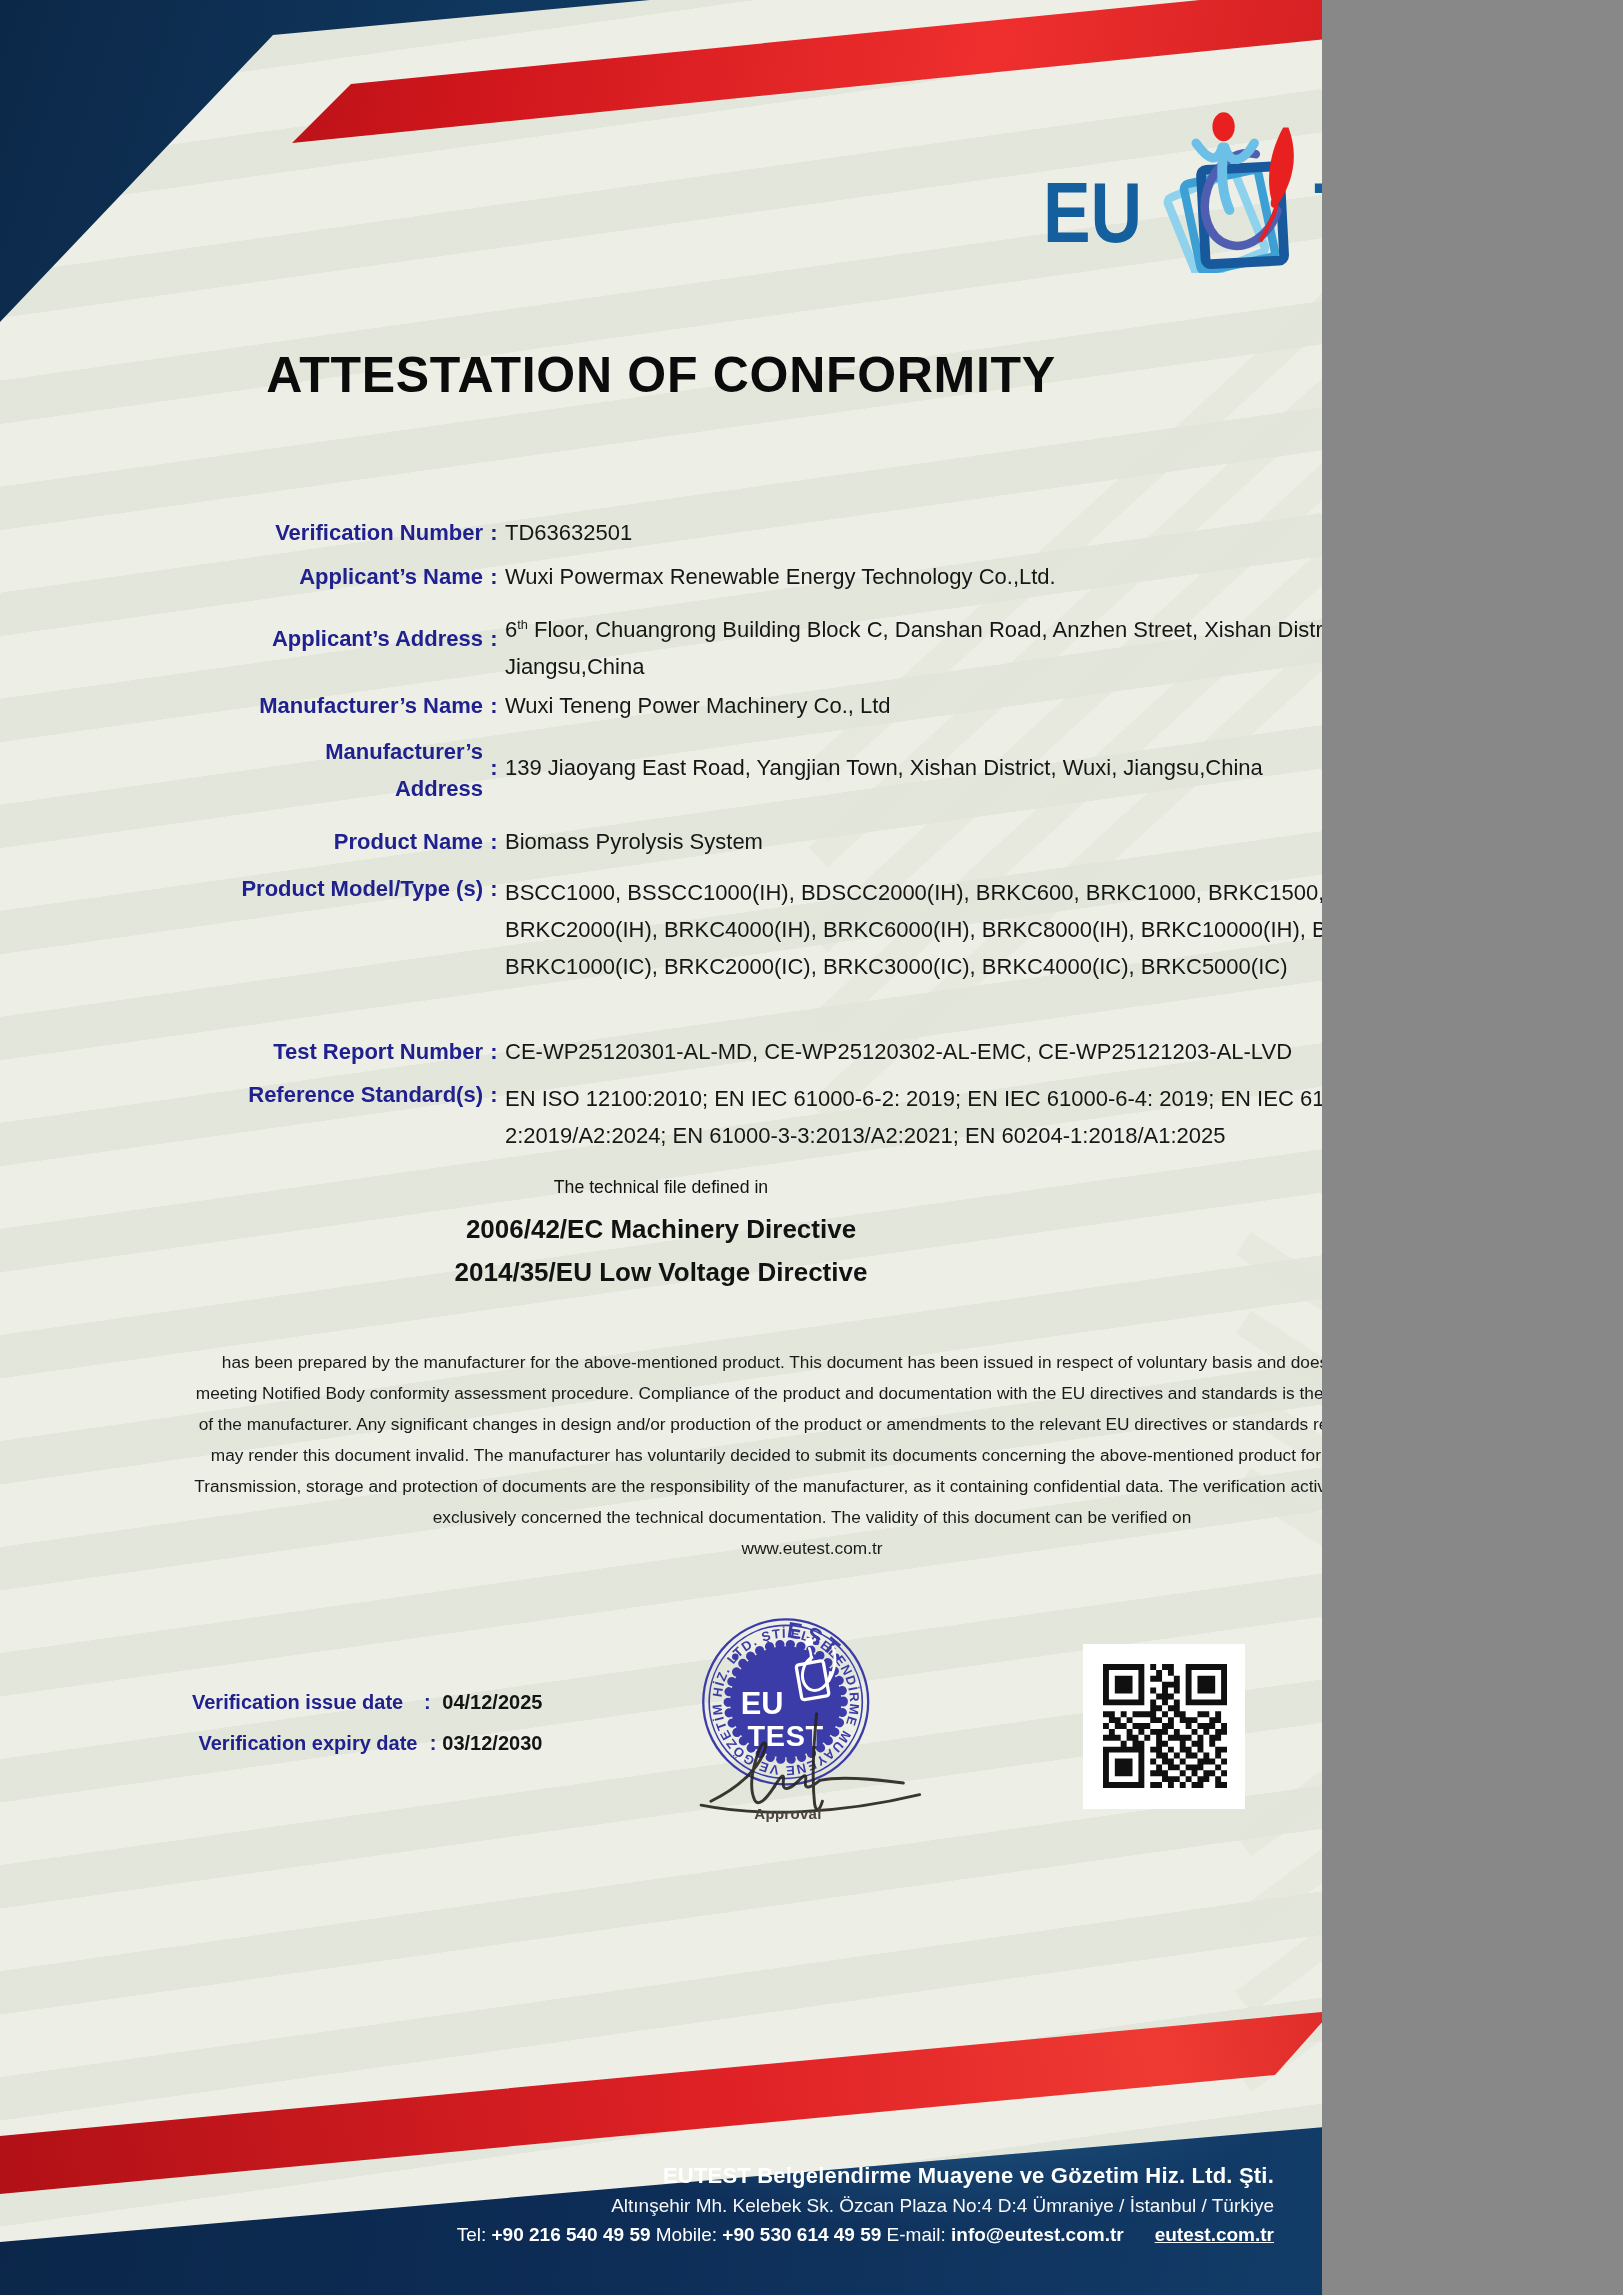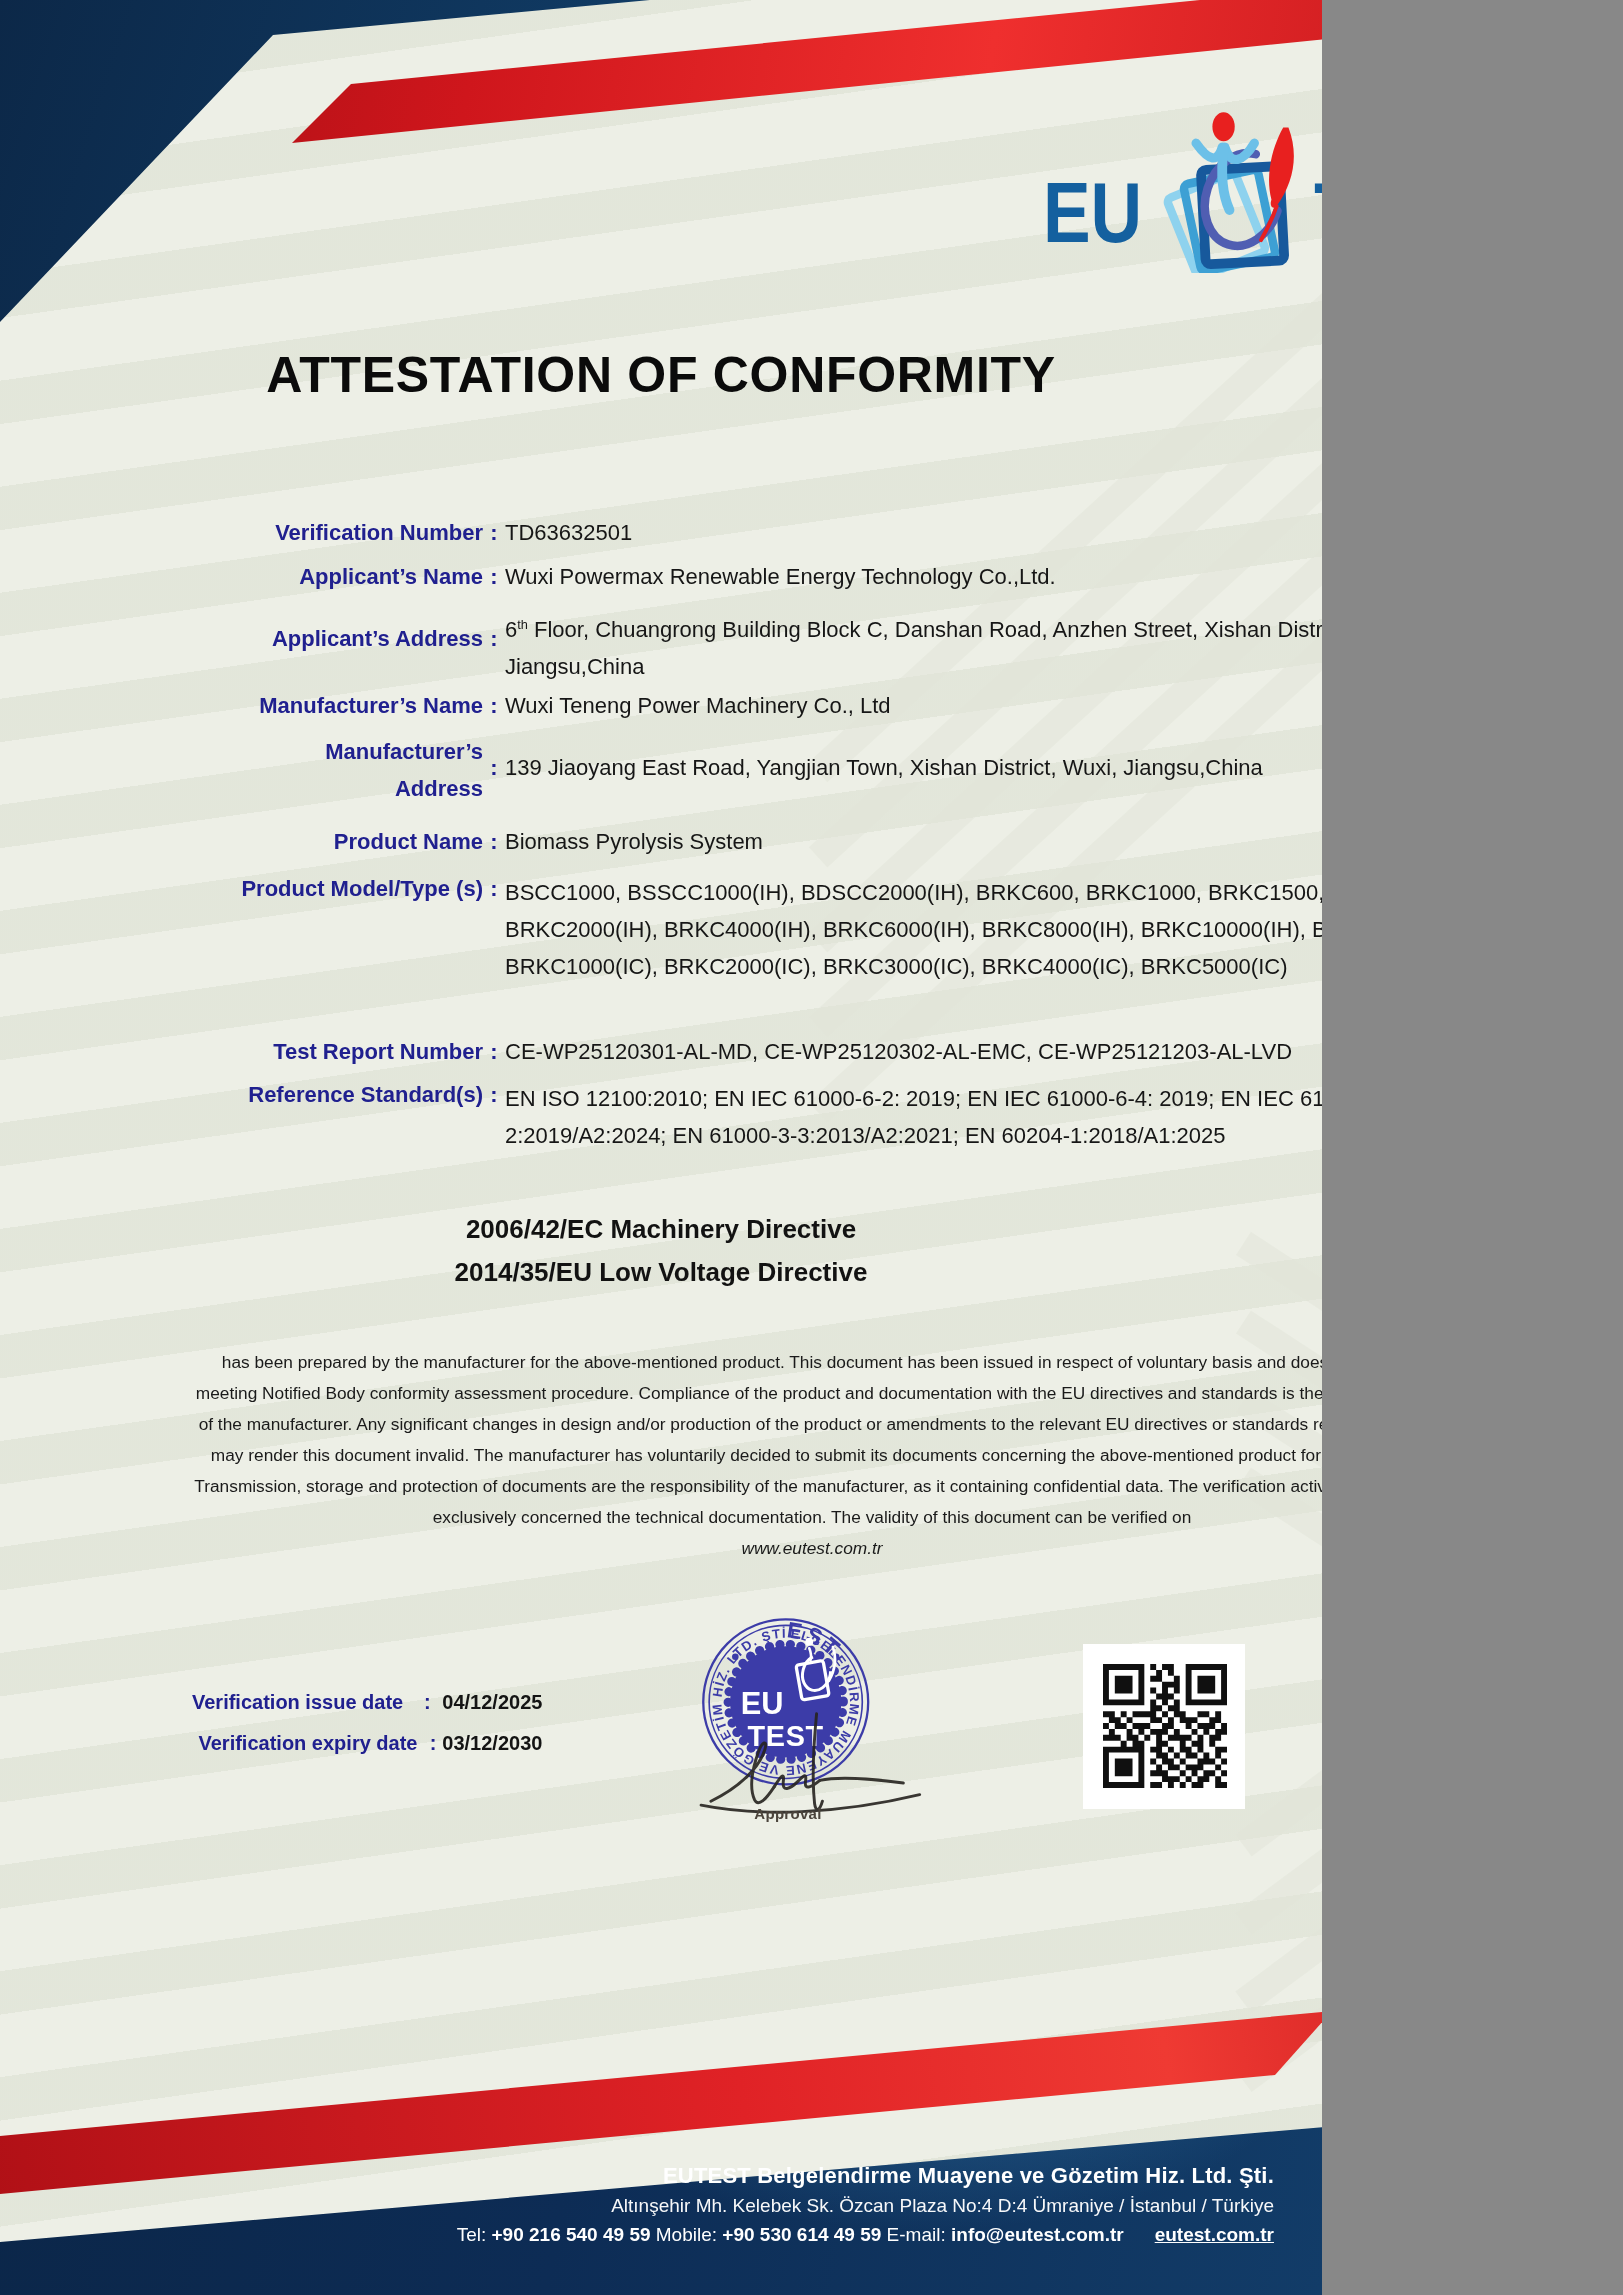--- a/index.html
+++ b/index.html
@@ -189,6 +189,7 @@
     <span class="fvalue">EN ISO 12100:2010; EN IEC 61000-6-2: 2019; EN IEC 61000-6-4: 2019; EN IEC 61000-3-2:2019/A2:2024; EN 61000-3-3:2013/A2:2021; EN 60204-1:2018/A1:2025</span>
   </div>
 
+  <div class="centerline tf-intro">The technical file defined in</div>
   <div class="centerline dir dir1">2006/42/EC Machinery Directive</div>
   <div class="centerline dir dir2">2014/35/EU Low Voltage Directive</div>
 

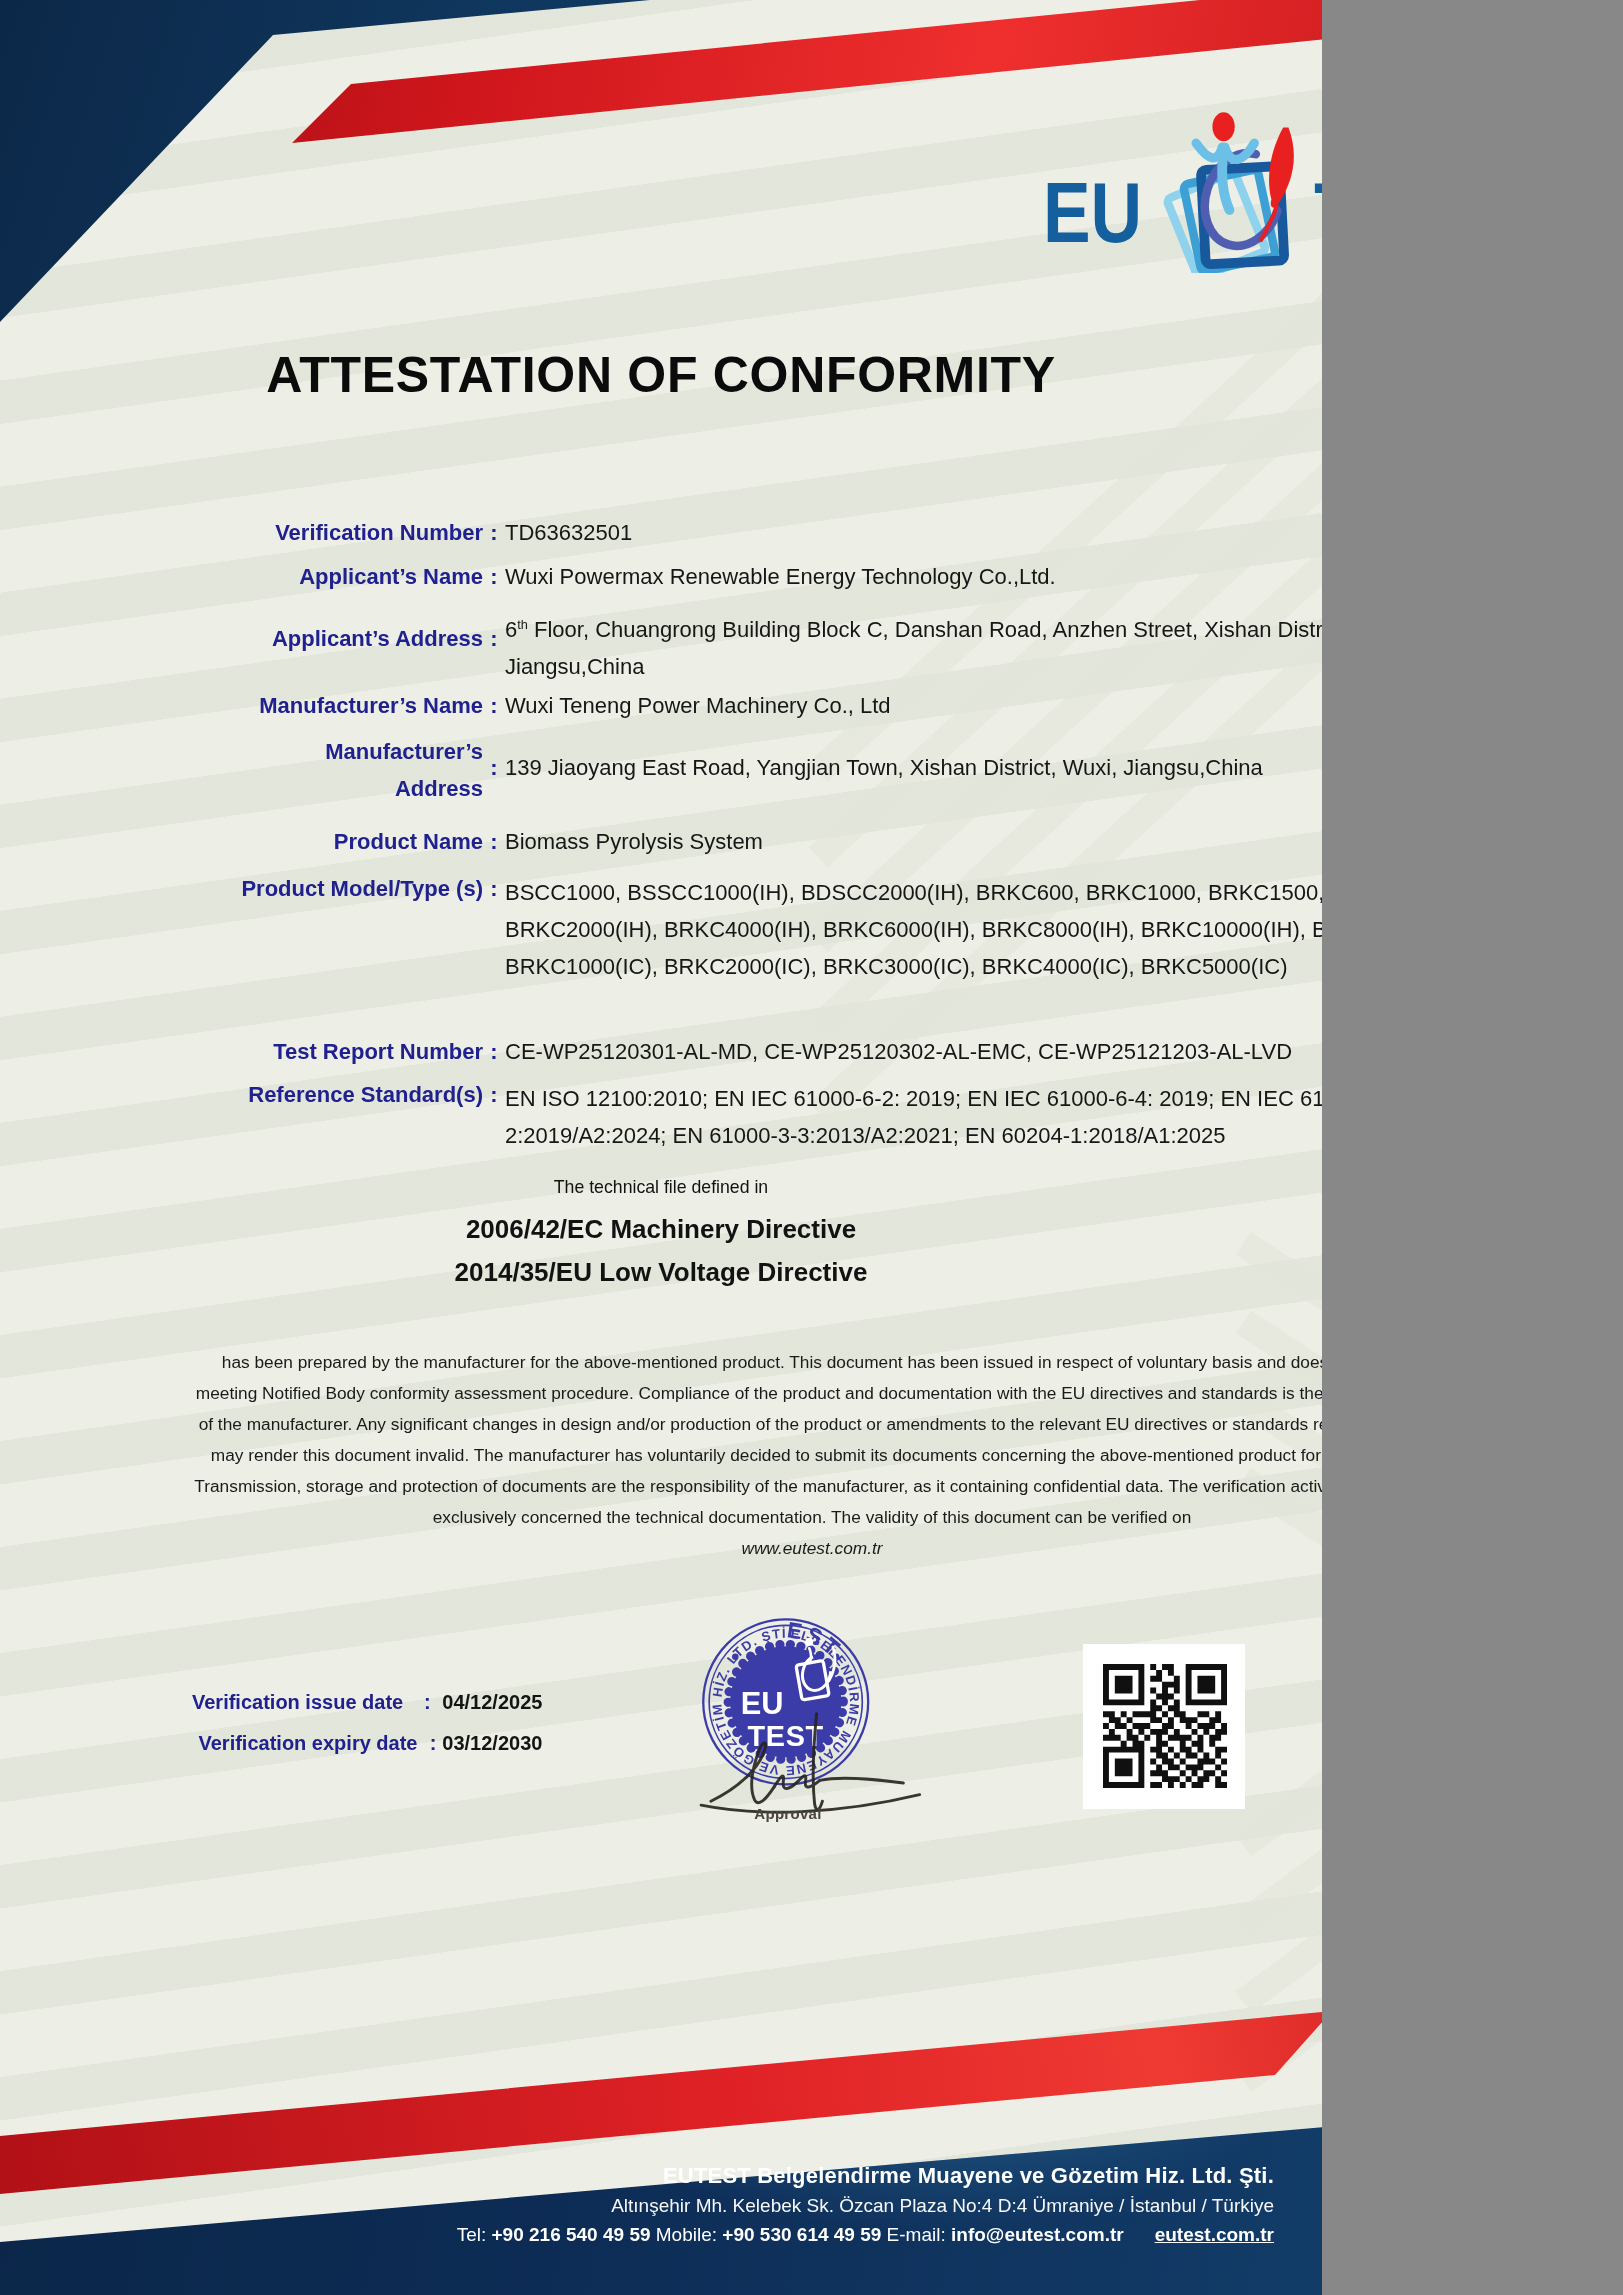--- a/index.html
+++ b/index.html
@@ -67,7 +67,7 @@
     position:absolute;left:190px;top:1347px;width:1244px;text-align:center;
     font-size:17.3px;line-height:31px;color:#1a1a1a;
   }
-  .website{display:block;font-style:italic;}
+  .website{display:block;}
   
   .dateline{position:absolute;left:192px;font-size:20px;font-weight:700;display:flex;}
   .dlabel{color:#20208f;width:232px;flex:none;}

